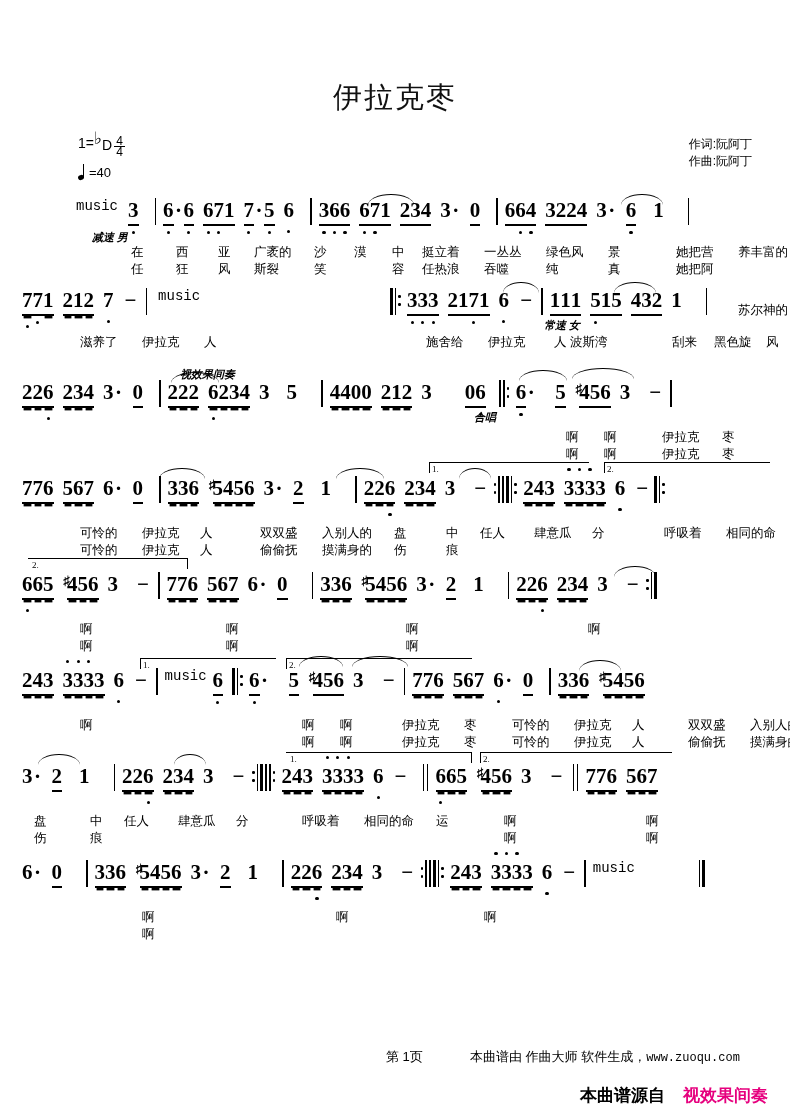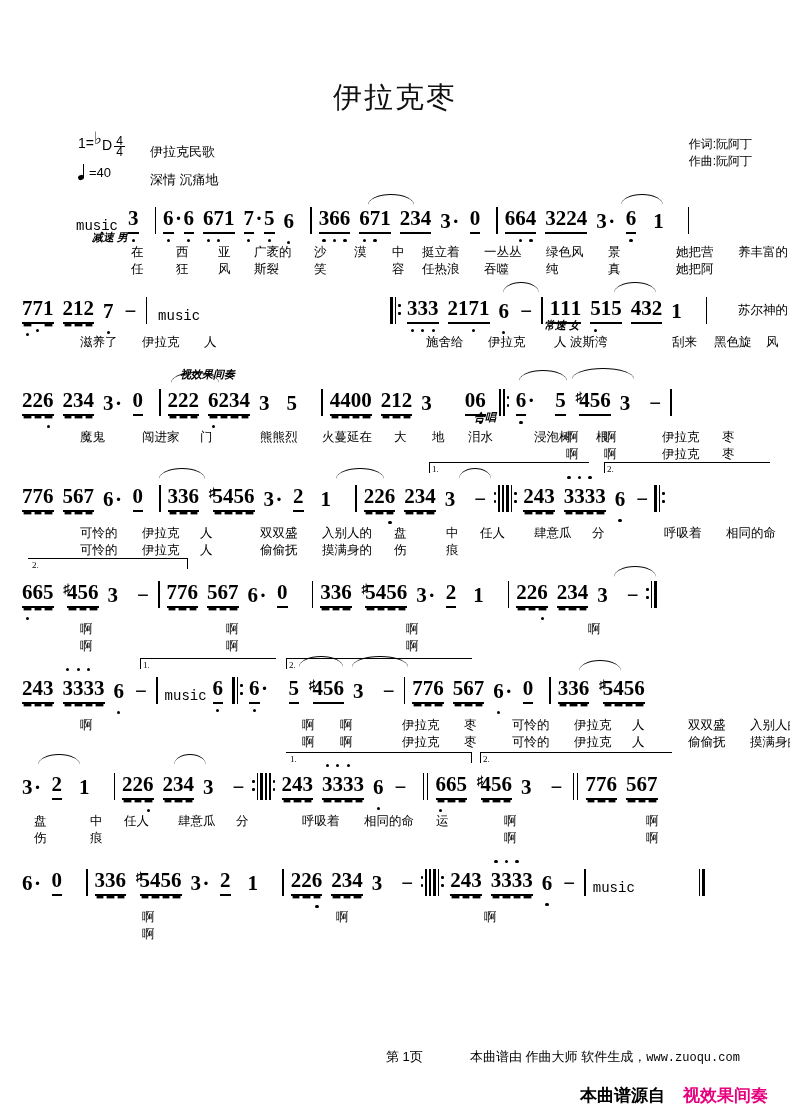--- a/index.html
+++ b/index.html
@@ -157,10 +157,6 @@
         <span class="qnote"></span>
         <span>=40</span>
       </div>
-    </div>
-    <div class="hdr-mid">
-      <div>伊拉克民歌</div>
-      <div>深情 沉痛地</div>
     </div>
     <div class="credits">
       <div>作词:阮阿丁</div>

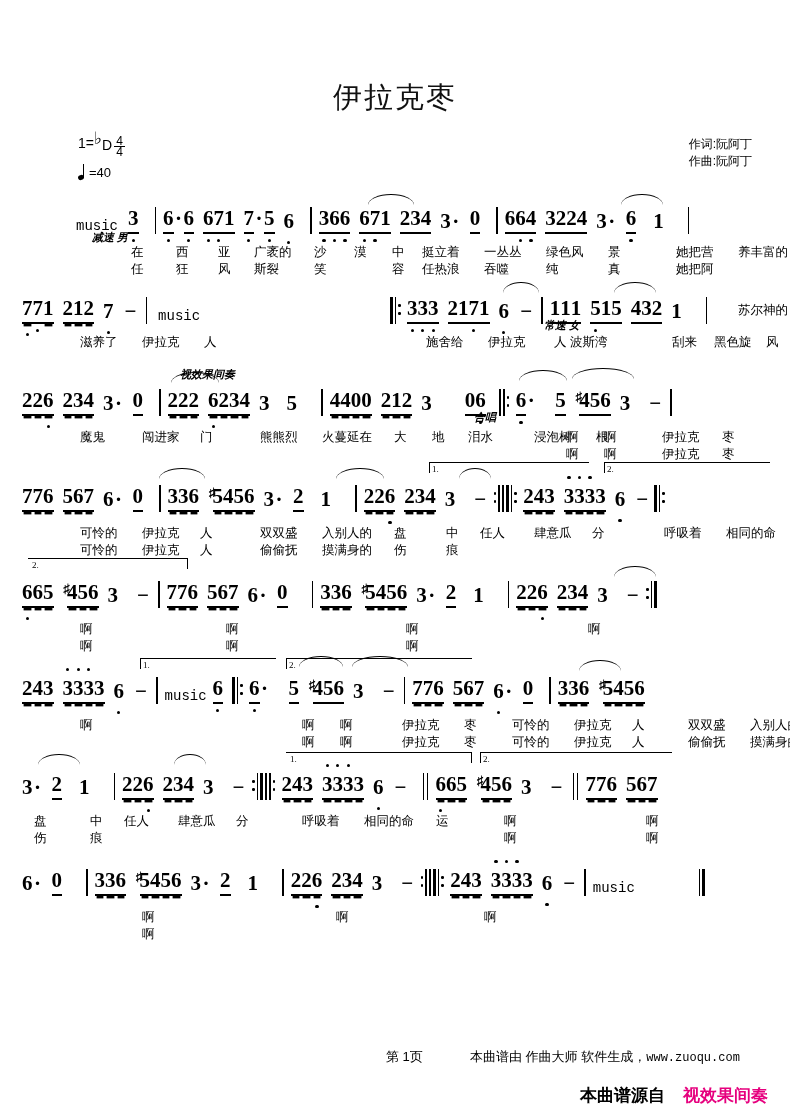--- a/index.html
+++ b/index.html
@@ -61,7 +61,7 @@
   .row-notes {
     position:absolute; left:0; right:0; top:0;
     height: 36px;
-    display:flex; align-items:flex-end;
+    display:flex; align-items:flex-start;
     padding-left: 62px;
     font-family: "Liberation Serif", serif;
     font-weight: bold;

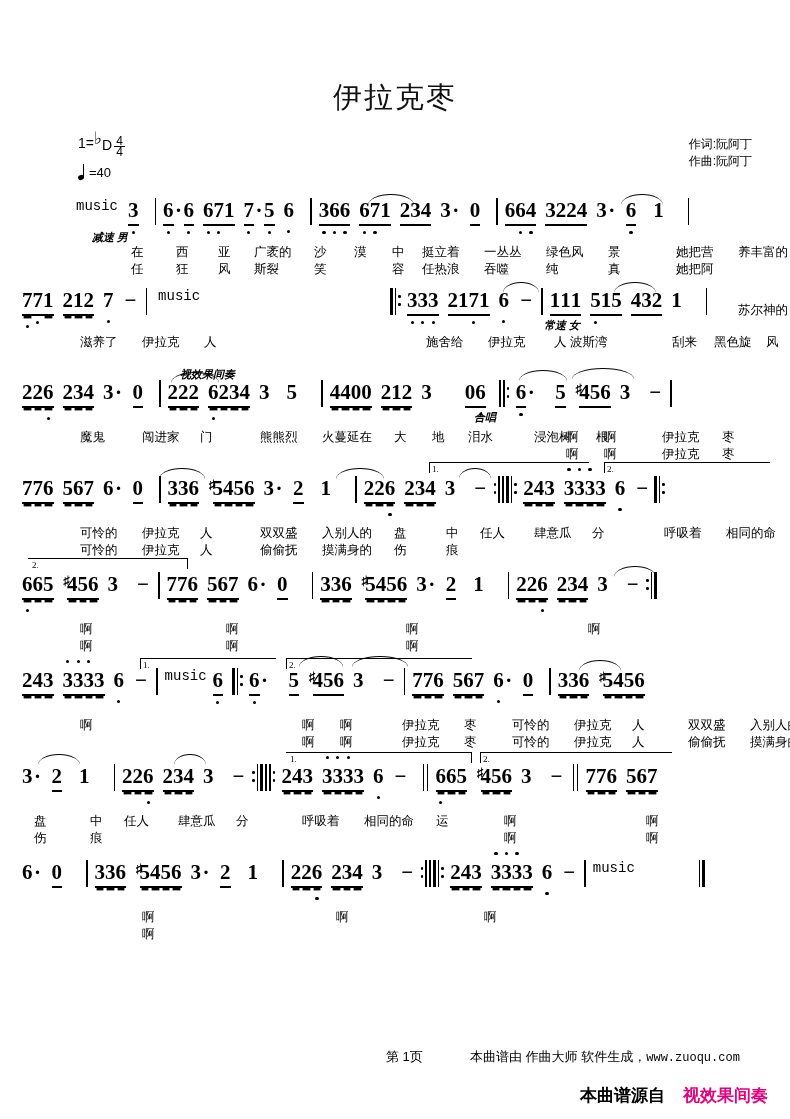--- a/index.html
+++ b/index.html
@@ -294,20 +294,6 @@
       <div class="slur" style="left:505px; top:-10px; width:48px;"></div>
       <div class="slur" style="left:558px; top:-12px; width:62px;"></div>
       <div class="lyr" style="top:49px;">
-        <span style="left:66px;">魔鬼</span>
-          <span style="left:128px;">闯进家</span>
-          <span style="left:186px;">门</span>
-        <span style="left:246px;">熊熊烈</span>
-          <span style="left:308px;">火蔓延在</span>
-          <span style="left:380px;">大</span>
-          <span style="left:418px;">地</span>
-        <span style="left:454px;">泪水</span>
-          <span style="left:520px;">浸泡树</span>
-          <span style="left:582px;">根</span>
-        <span style="left:540px;"></span>
-        <span style="left:548px;"></span>
-      </div>
-      <div class="lyr" style="top:49px;">
         <span style="left:548px;">&nbsp;</span>
       </div>
       <div class="lyr" style="top:49px;">

